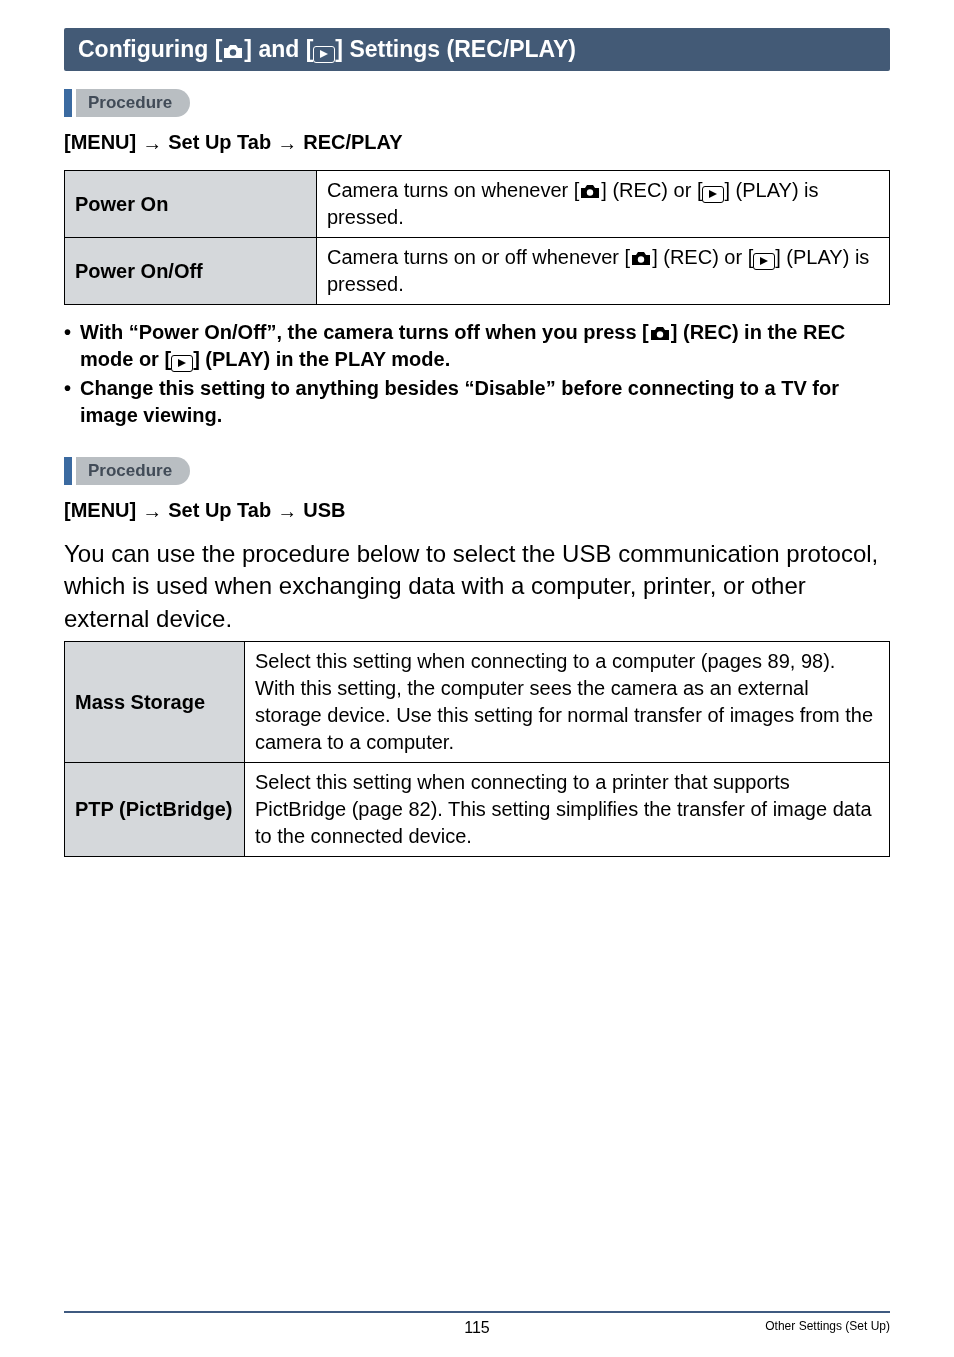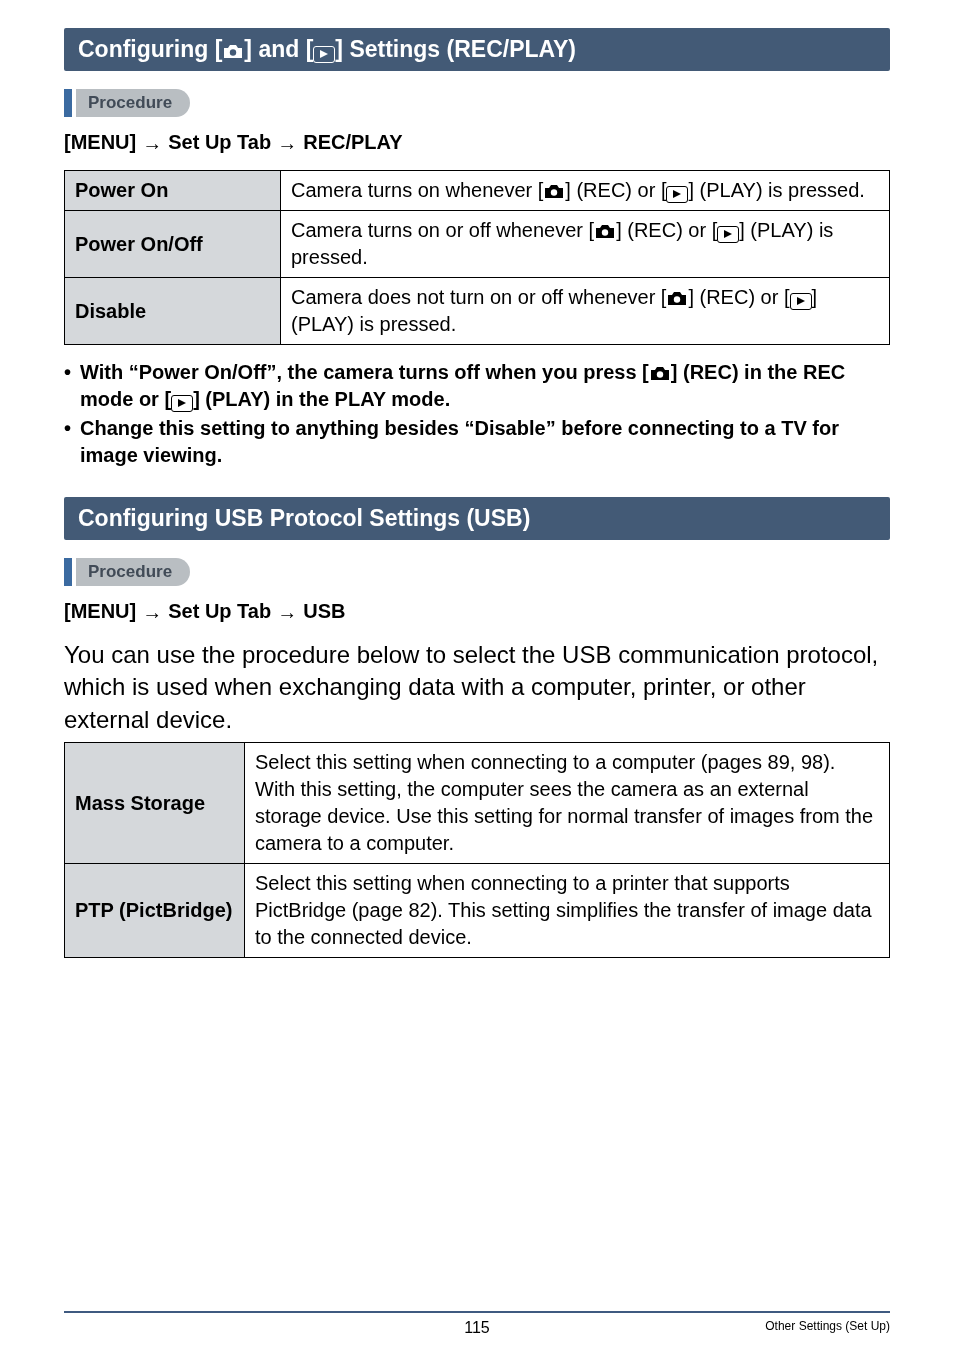--- a/index.html
+++ b/index.html
@@ -74,7 +74,7 @@
   table.settings th {
     background: #d5d8db;
     font-weight: bold;
-    width: 216px;
+    width: 252px;
   }
   table.usb th { width: 180px; }
   .notes {

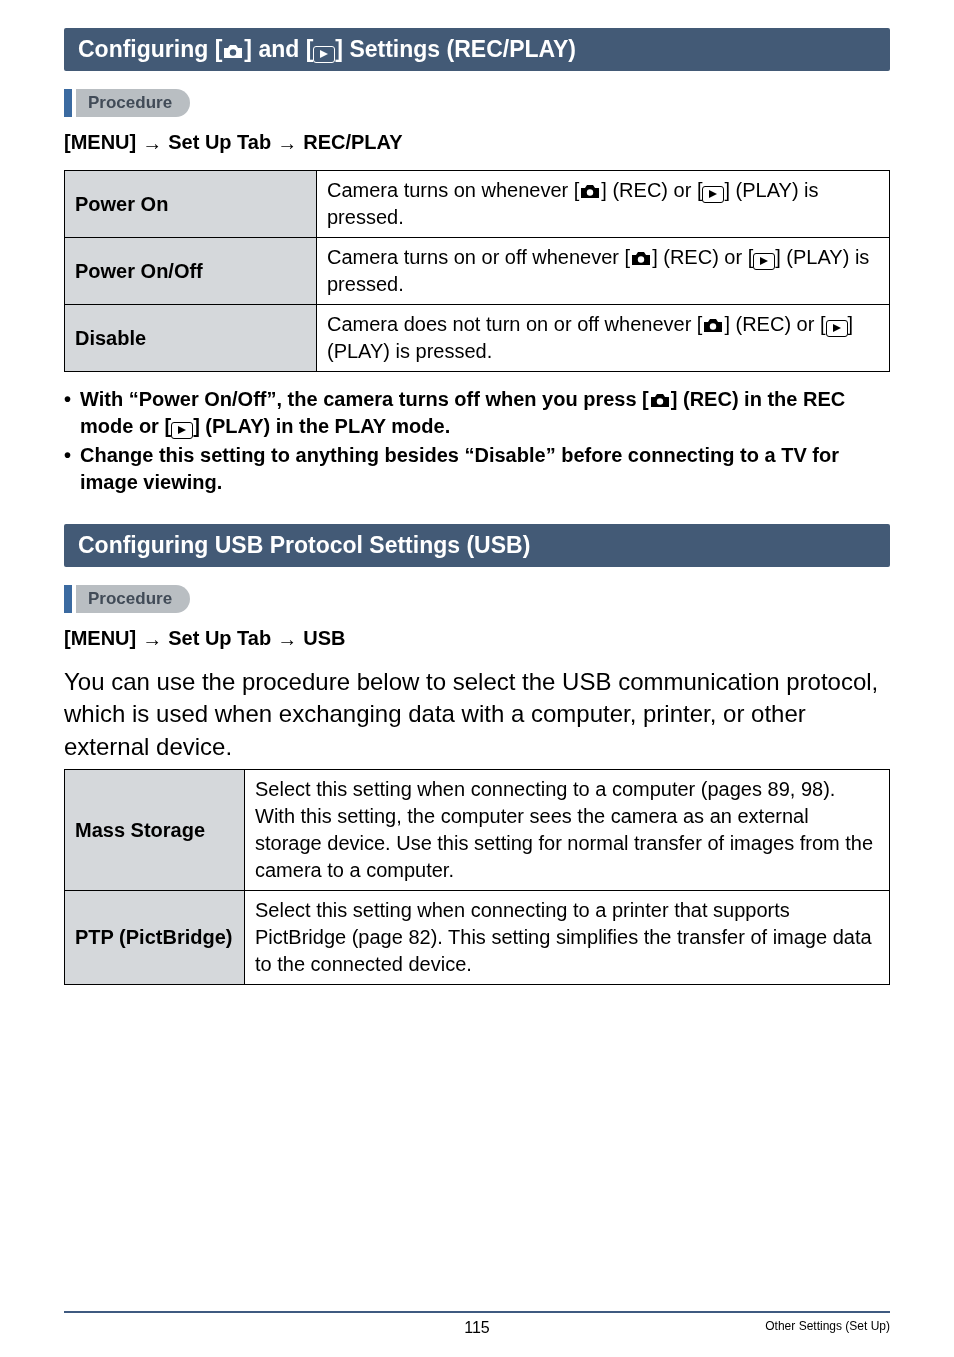--- a/index.html
+++ b/index.html
@@ -199,21 +199,6 @@
       <th>Power On/Off</th>
       <td>
         <span>Camera turns on or off whenever [</span><span class="icon-bare">
-              <svg class="rec-svg" width="22" height="15" viewBox="0 0 22 15">
-                <path d="M2 4 h4 l2 -3 h6 l2 3 h4 v10 h-18 z" fill="#000"></path>
-                <circle cx="11" cy="8.5" r="3.2" fill="#fff"></circle>
-              </svg>
-            </span><span>] (REC) or [</span><span class="icon-boxed">
-              <svg class="play-svg" width="10" height="10" viewBox="0 0 10 10">
-                <polygon points="1,1 9,5 1,9" fill="#000"></polygon>
-              </svg>
-            </span><span>] (PLAY) is pressed.</span>
-      </td>
-    </tr>
-    <tr>
-      <th>Disable</th>
-      <td>
-        <span>Camera does not turn on or off whenever [</span><span class="icon-bare">
               <svg class="rec-svg" width="22" height="15" viewBox="0 0 22 15">
                 <path d="M2 4 h4 l2 -3 h6 l2 3 h4 v10 h-18 z" fill="#000"></path>
                 <circle cx="11" cy="8.5" r="3.2" fill="#fff"></circle>

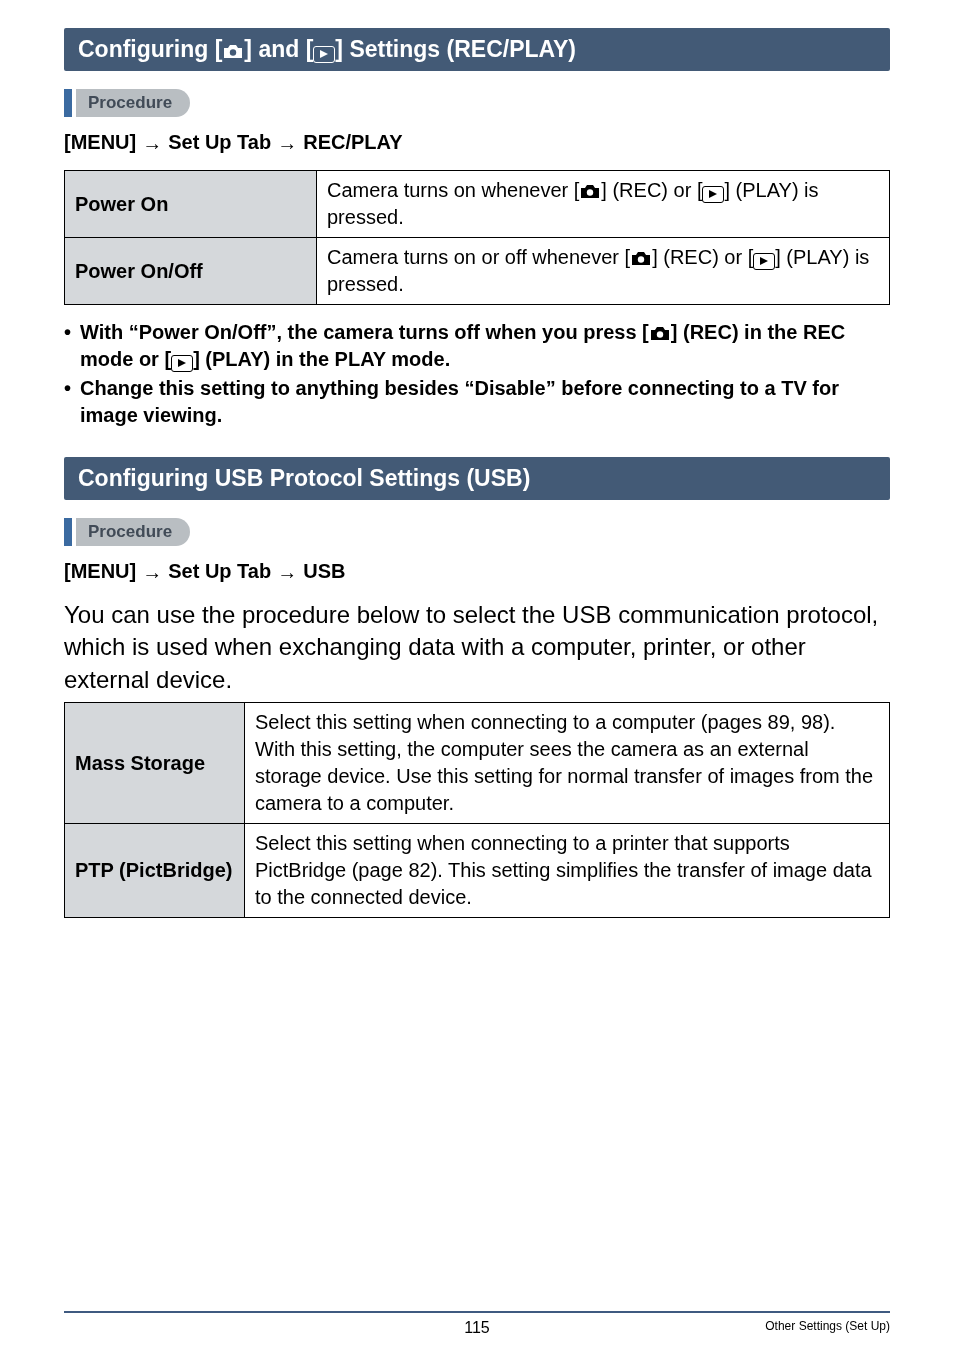--- a/index.html
+++ b/index.html
@@ -231,7 +231,6 @@
     </li>
   </ul>
 
-  <div class="section-bar">Configuring USB Protocol Settings (USB)</div>
 
   <div class="procedure-row">
     <div class="proc-bar"></div>

